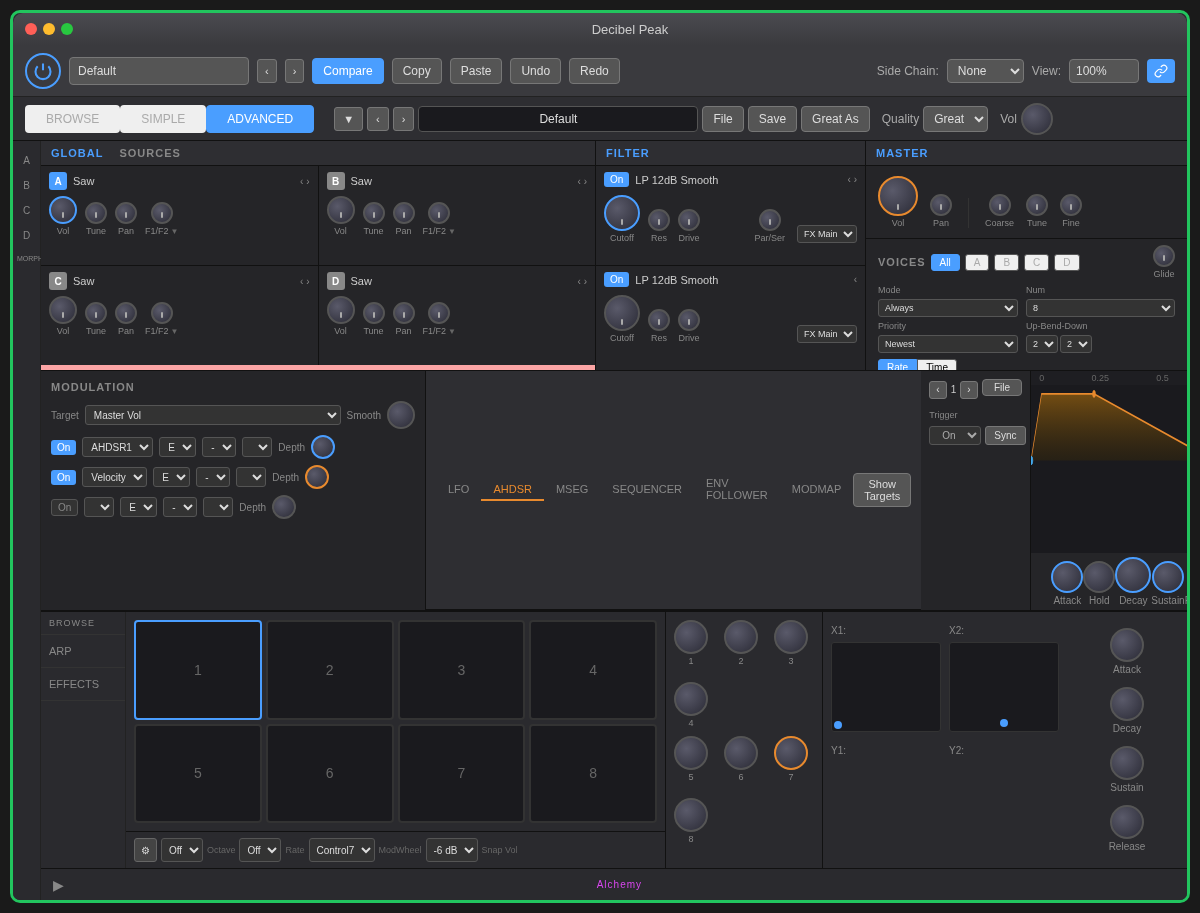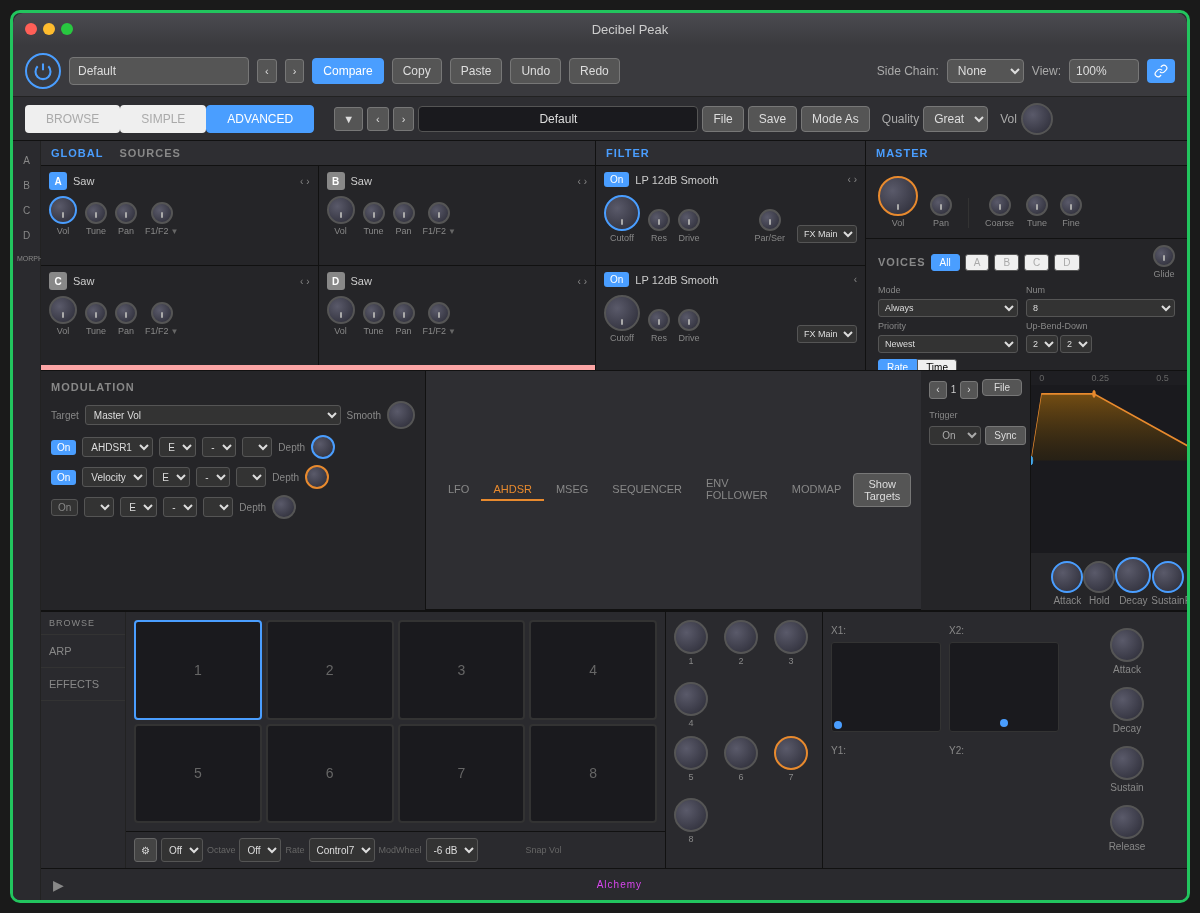--- a/index.html
+++ b/index.html
@@ -243,7 +243,7 @@
       <input class="preset-name-box" type="text" value="Default" style="">
       <button class="file-btn">File</button>
       <button class="save-btn">Save</button>
-      <button class="saveas-btn">Mode As</button>
+      <button class="saveas-btn">Great As</button>
       <span class="quality-label">Quality</span>
       <select class="quality-select">
         <option>Great</option>

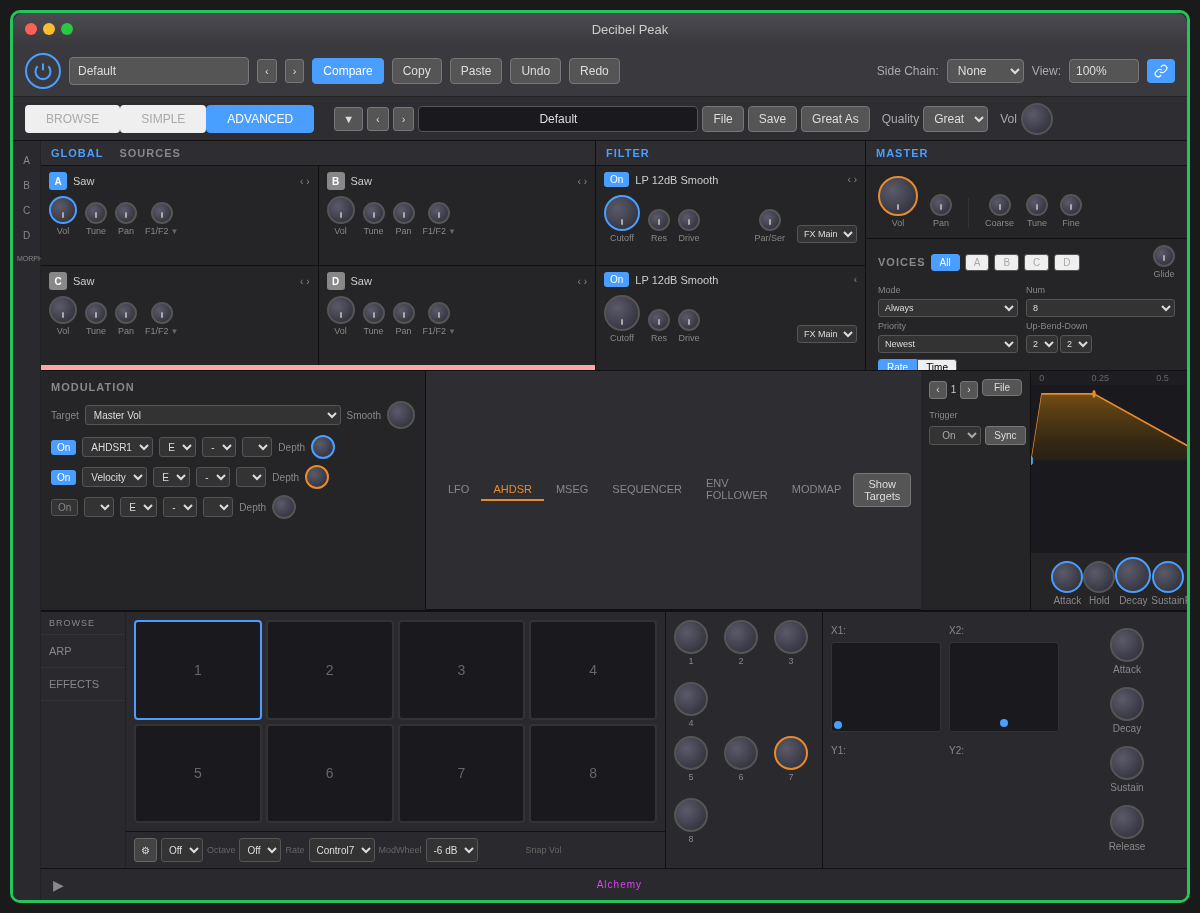--- a/index.html
+++ b/index.html
@@ -658,7 +658,7 @@
             <select class="pad-ctrl-select"><option>Control7</option></select>
             <span style="color:#666;font-size:9px;">ModWheel</span>
             <select class="pad-ctrl-select"><option>-6 dB</option></select>
-            <span style="color:#666;font-size:9px;margin-left:44px;">Snap Vol</span>
+            <span style="color:#666;font-size:9px;">Snap Vol</span>
           </div>
         </div>
 

